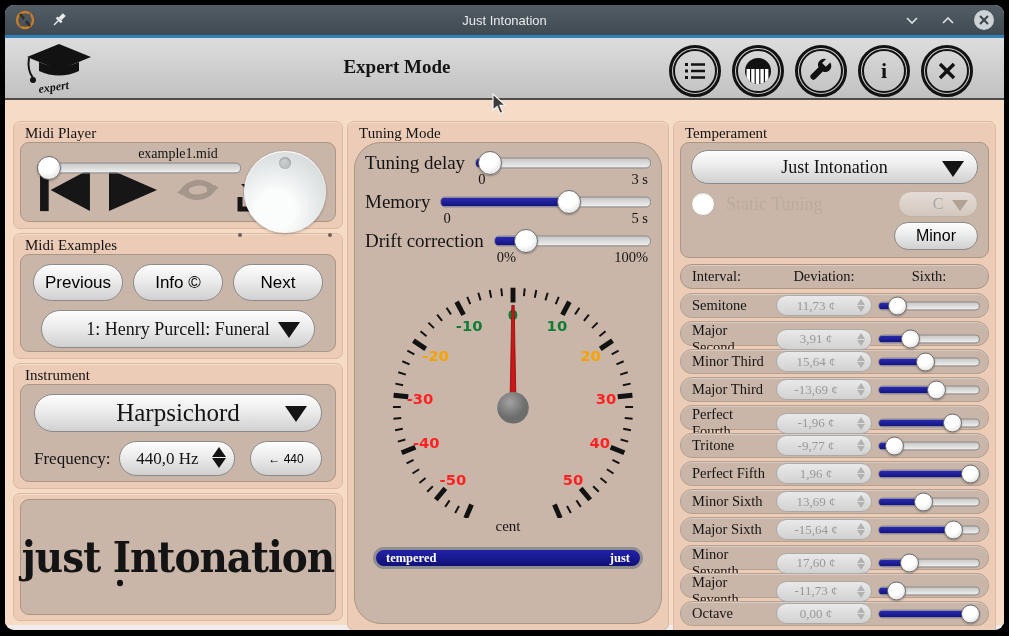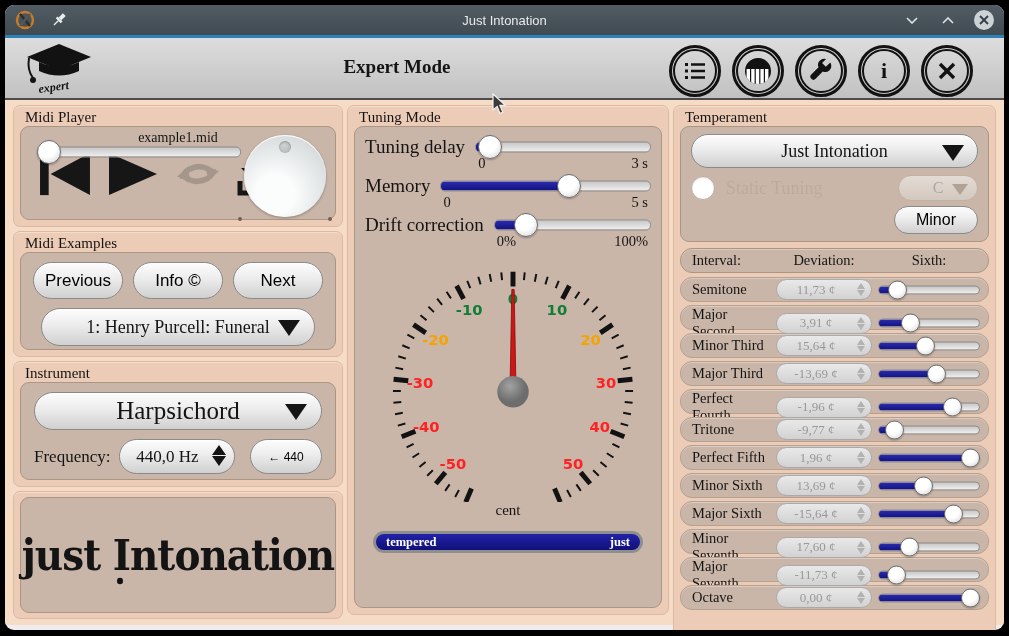--- a/index.html
+++ b/index.html
@@ -29,7 +29,7 @@
   .cbtn::before{content:"";position:absolute;inset:1px;border-radius:50%;border:2px solid #121212;}
   .cursor{position:absolute;left:487px;top:55px;z-index:5;}
   
-  .content{background:#f6dcc6;height:525px;padding:5px 8px 0;display:flex;gap:4px;
+  .content{background:#f6dcc6;height:525px;padding:21px 8px 0;display:flex;gap:4px;
     box-sizing:border-box;}
   .col-left{width:330px;display:flex;flex-direction:column;gap:4px;}
   .col-mid{width:322px;}

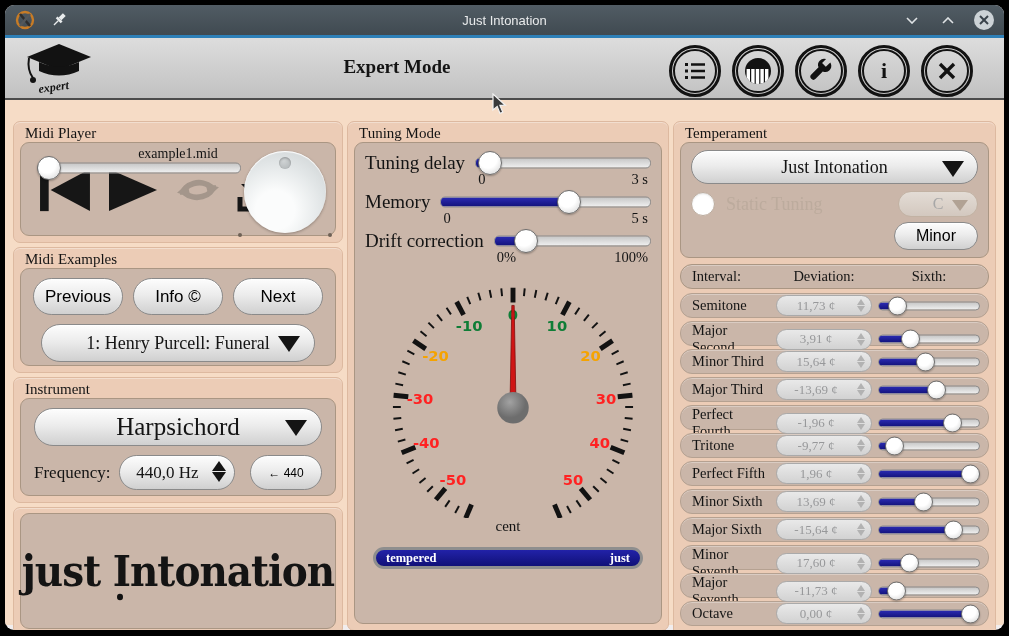--- a/index.html
+++ b/index.html
@@ -41,7 +41,7 @@
     box-sizing:border-box;}
   .tall{height:510px;}
   
-  .mp-inner{height:94px;}
+  .mp-inner{height:80px;}
   .mp-file{text-align:center;font-size:14px;padding-top:3px;}
   .mp-icons{position:absolute;left:16px;top:22px;display:flex;align-items:center;gap:13px;height:54px;}
   .mp-knob{position:absolute;right:9px;top:8px;width:82px;height:82px;border-radius:50%;

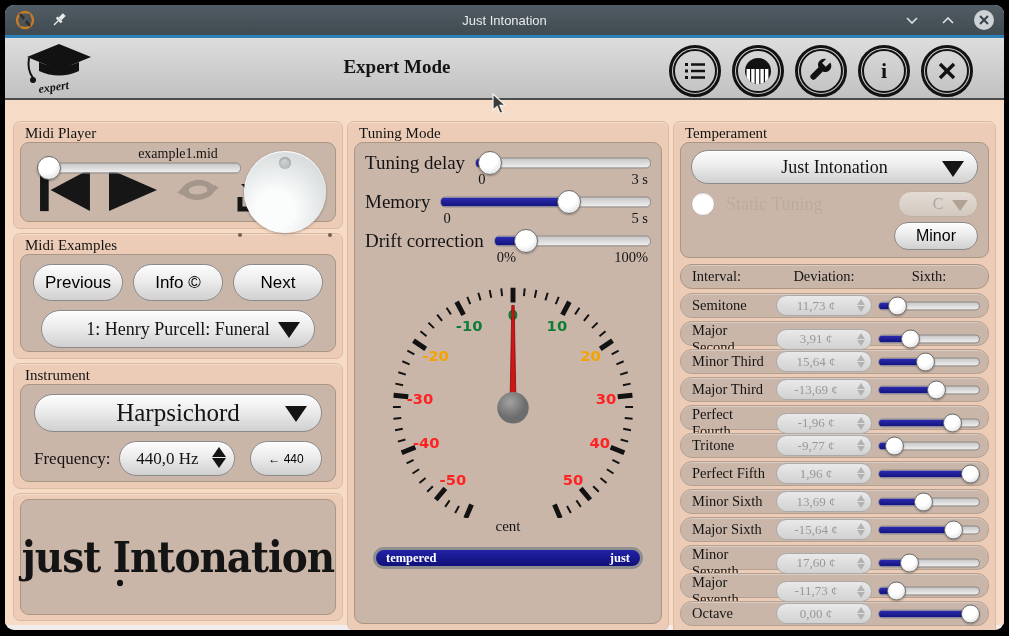--- a/index.html
+++ b/index.html
@@ -343,7 +343,7 @@
     <div class="col-mid">
       <div class="groupbox">
         <div class="gb-title">Tuning Mode</div>
-        <div class="gb-inner tm-inner tall" style="height:482px;">
+        <div class="gb-inner tm-inner tall" style="height:482px;border-radius:27px;">
           <div class="trow">
             <span class="tlabel">Tuning delay</span>
             <div class="hslider">

